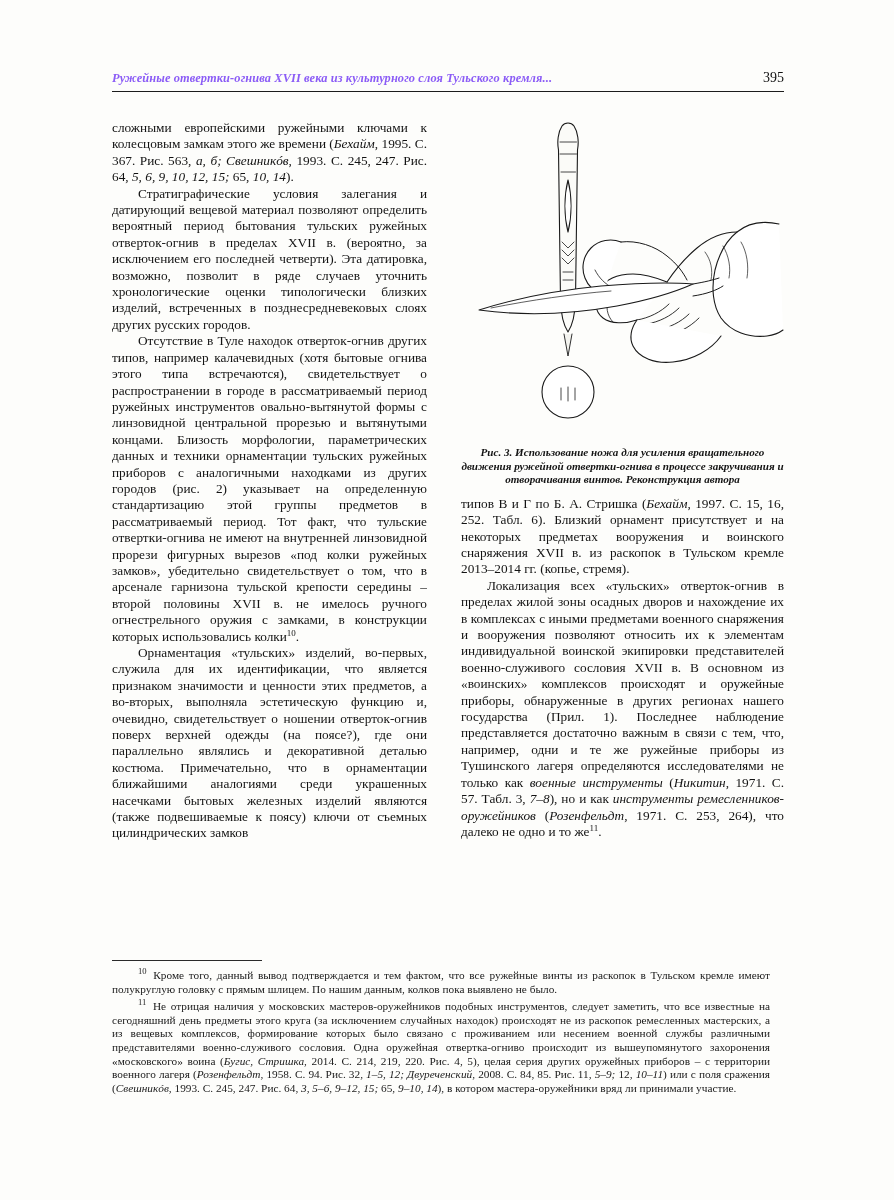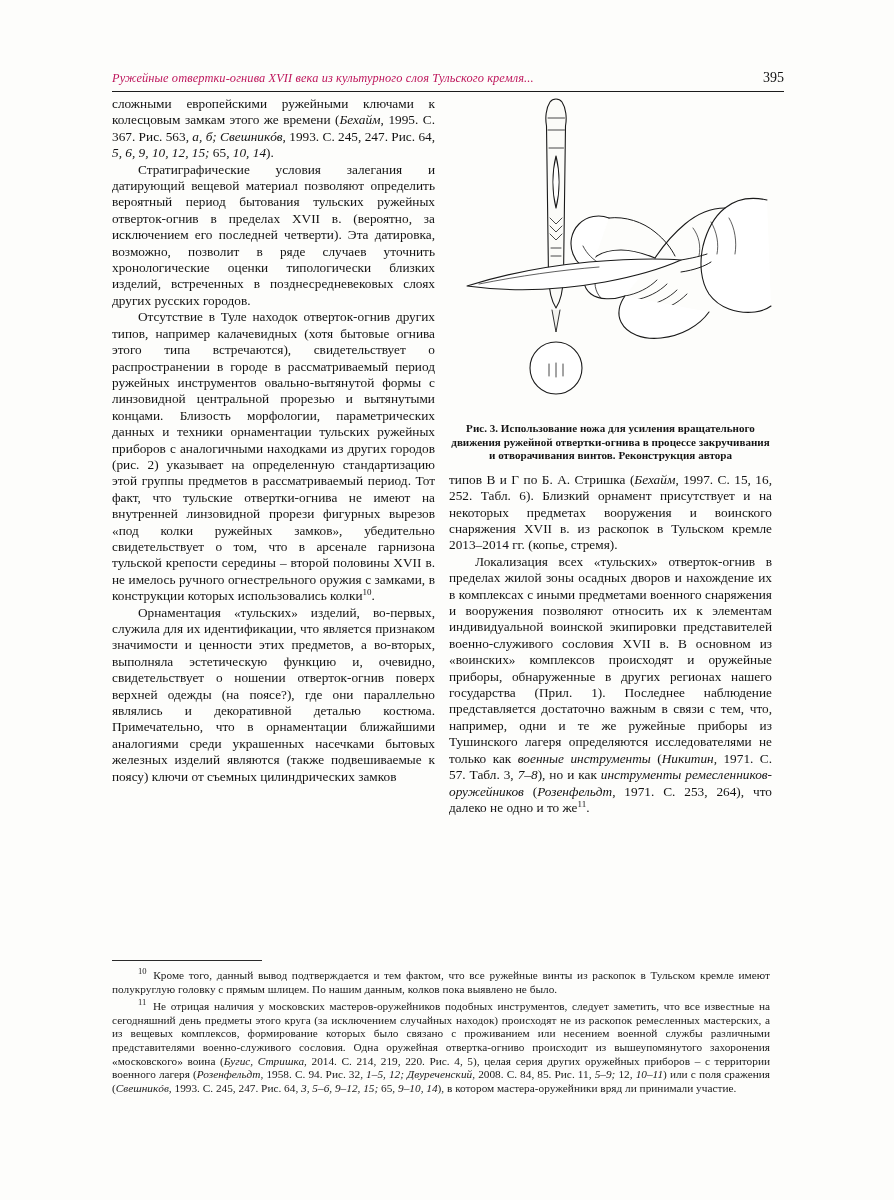--- a/index.html
+++ b/index.html
@@ -34,10 +34,10 @@
   }
   .runhead-title {
     font-style: italic;
-    font-weight: normal;
+    font-weight: bold;
     font-size: 12.4px;
     letter-spacing: 0.1px;
-    color: #be185d;
+    color: #8b5cf6;
   }
   .runhead-page {
     font-weight: normal;

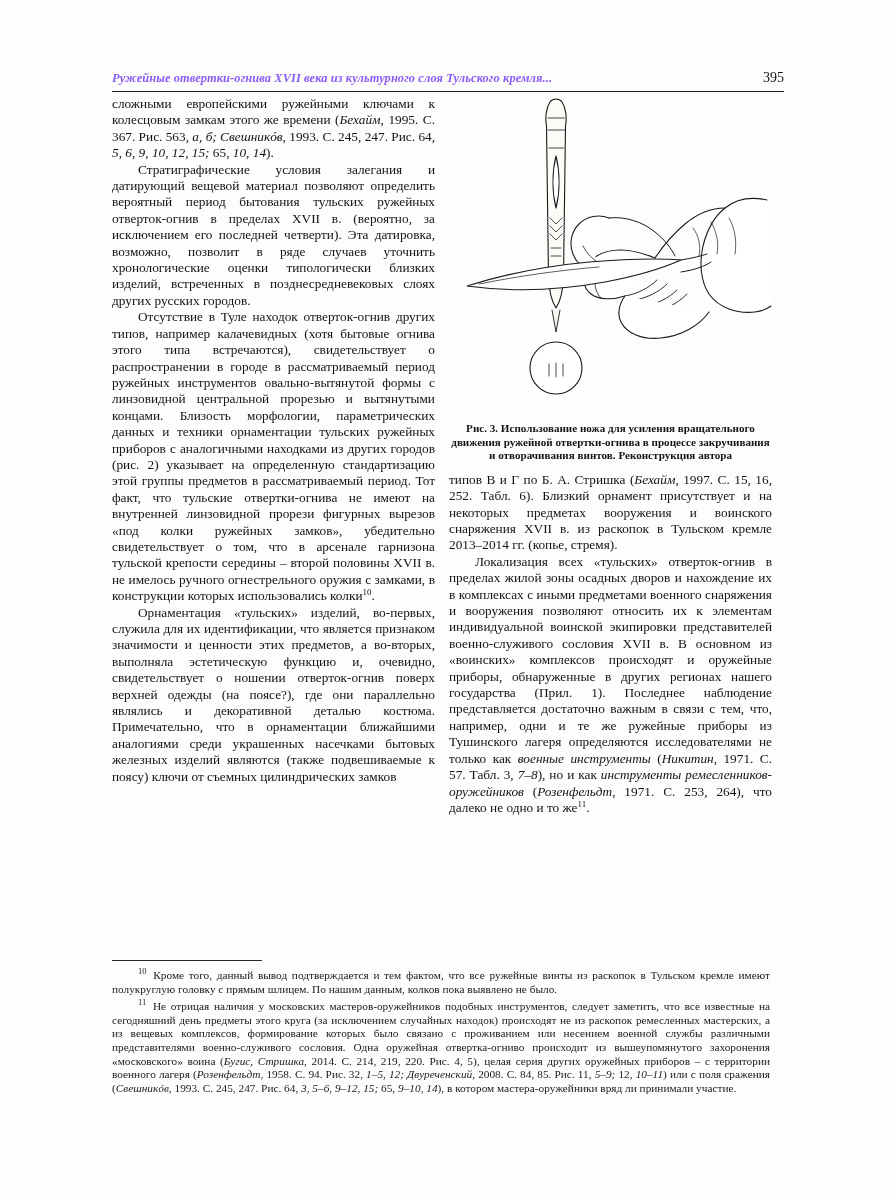--- a/index.html
+++ b/index.html
@@ -46,9 +46,9 @@
   }
   
   .cols {
-    margin-top: 4px;
+    margin-top: 28px;
     display: flex;
-    gap: 14px;
+    gap: 34px;
   }
   .col {
     width: 323px;

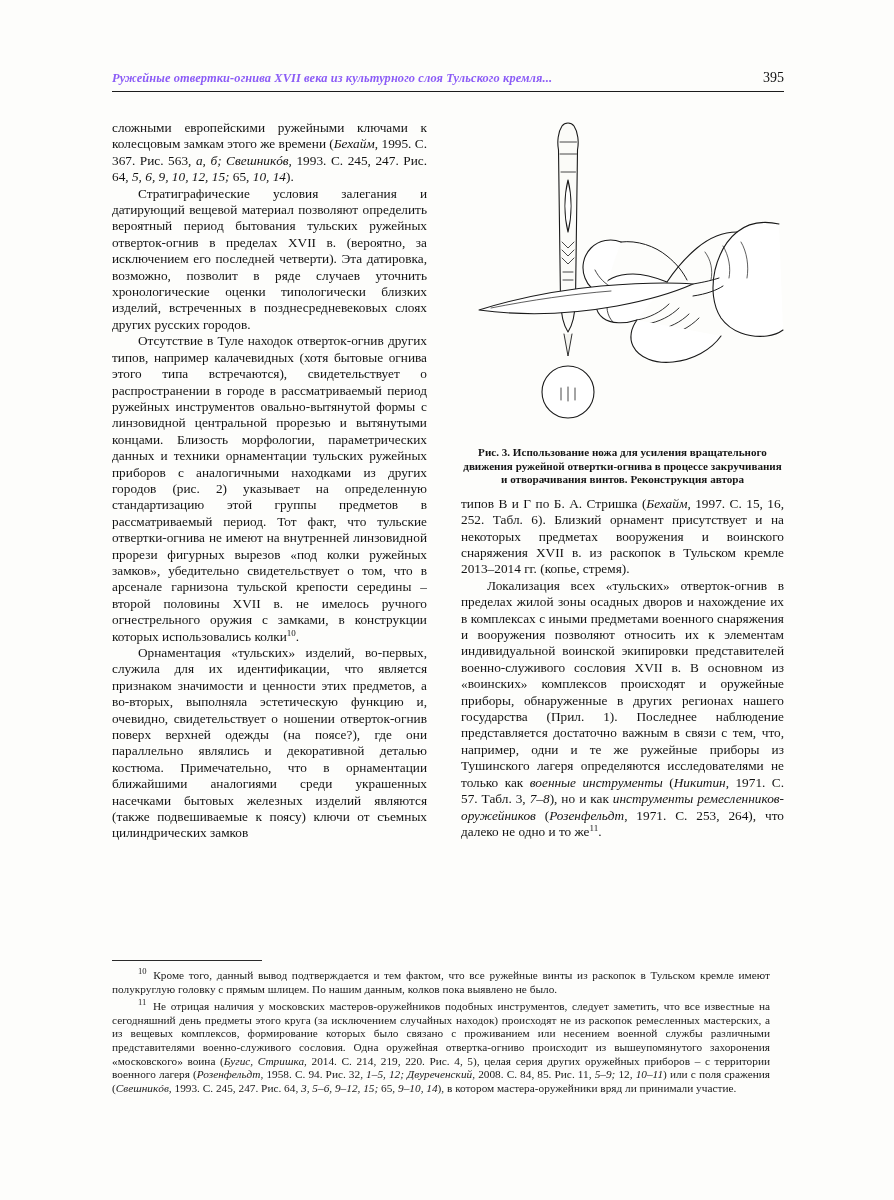--- a/index.html
+++ b/index.html
@@ -84,6 +84,7 @@
     font-weight: bold;
     text-align: center;
     color: #141414;
+    font-style: italic;
   }
   
   .footnotes {

